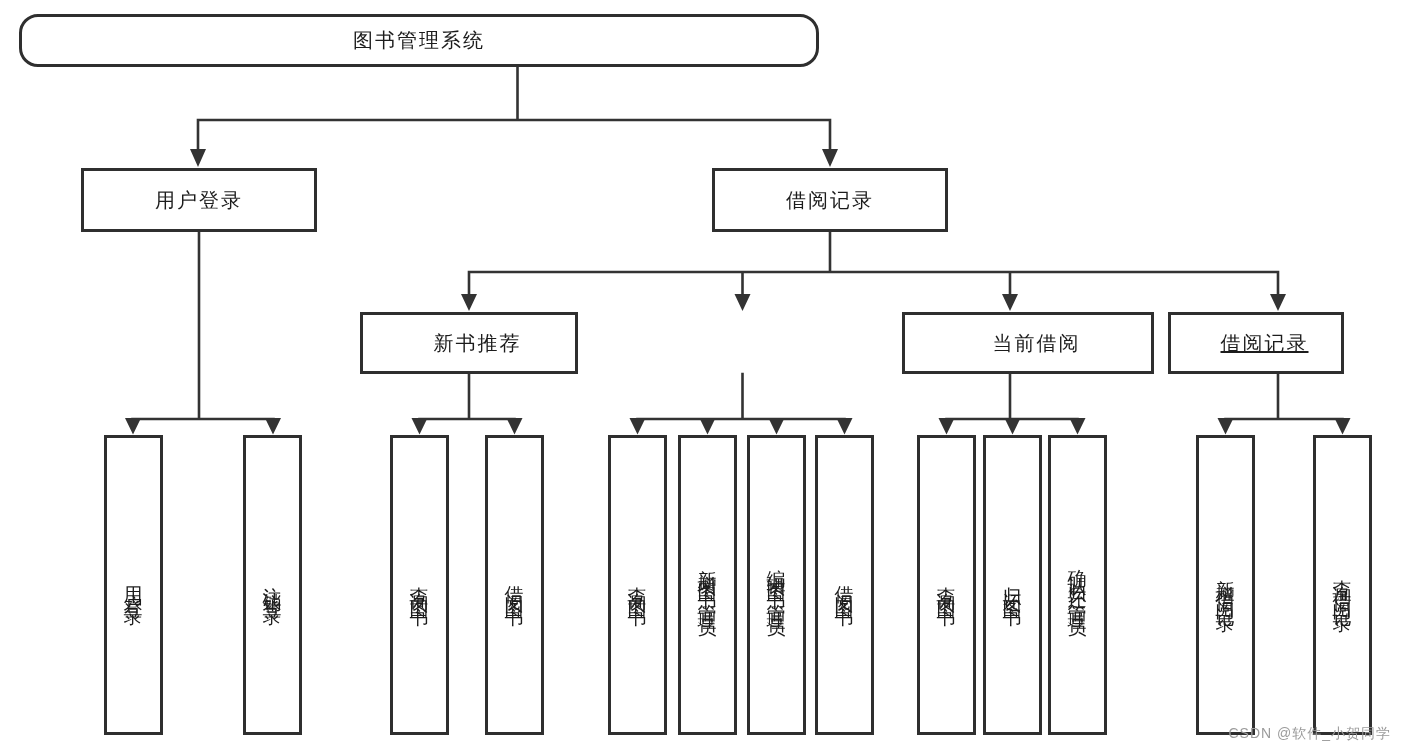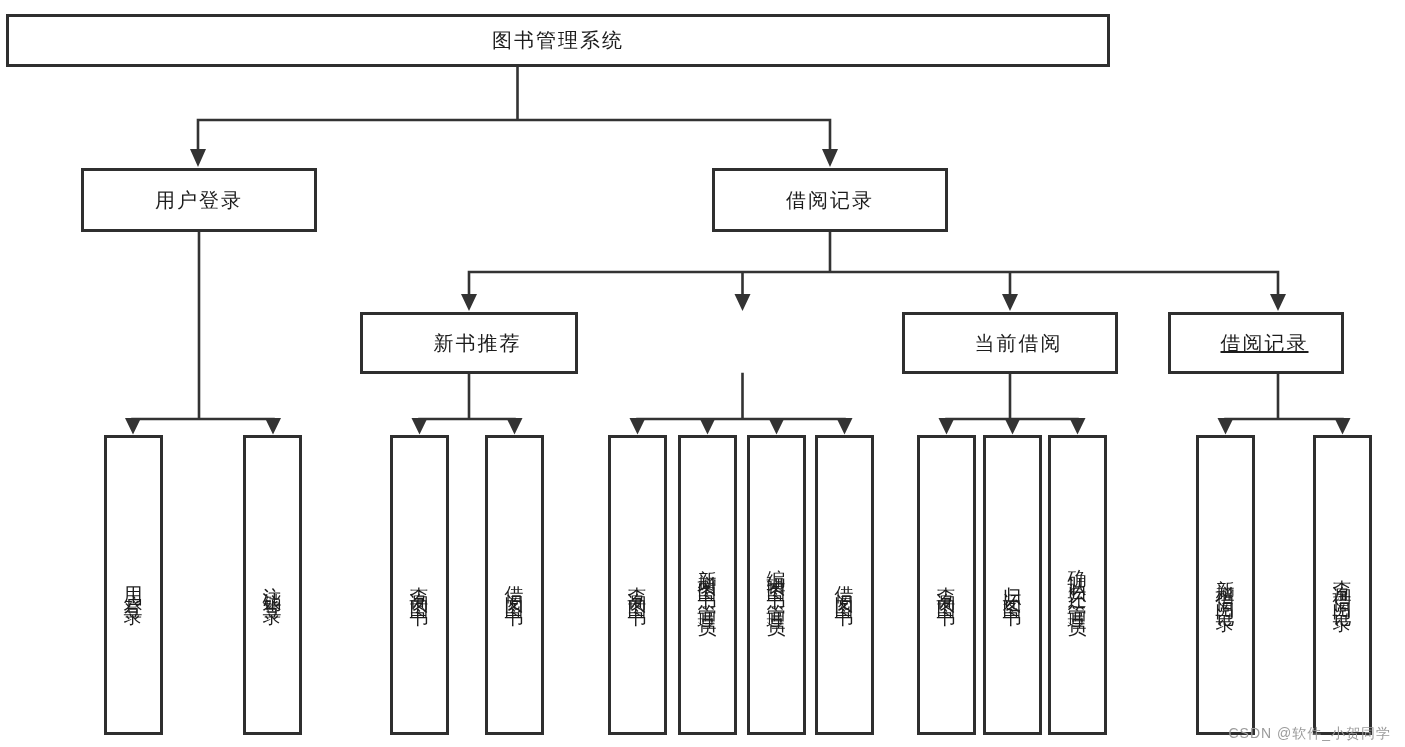--- a/index.html
+++ b/index.html
@@ -71,7 +71,7 @@
       M1334.5,418 L1350.5,418 L1342.5,434.5 Z"></path>
   </svg>
 
-  <div class="box" style="left:6px;top:14px;width:1104px;height:53px;">图书管理系统</div>
+  <div class="box" style="left:19px;top:14px;width:800px;height:53px;border-radius:19px;">图书管理系统</div>
 
   <div class="box" style="left:81px;top:168px;width:236px;height:64px;">用户登录</div>
   <div class="box" style="left:712px;top:168px;width:236px;height:64px;">借阅记录</div>

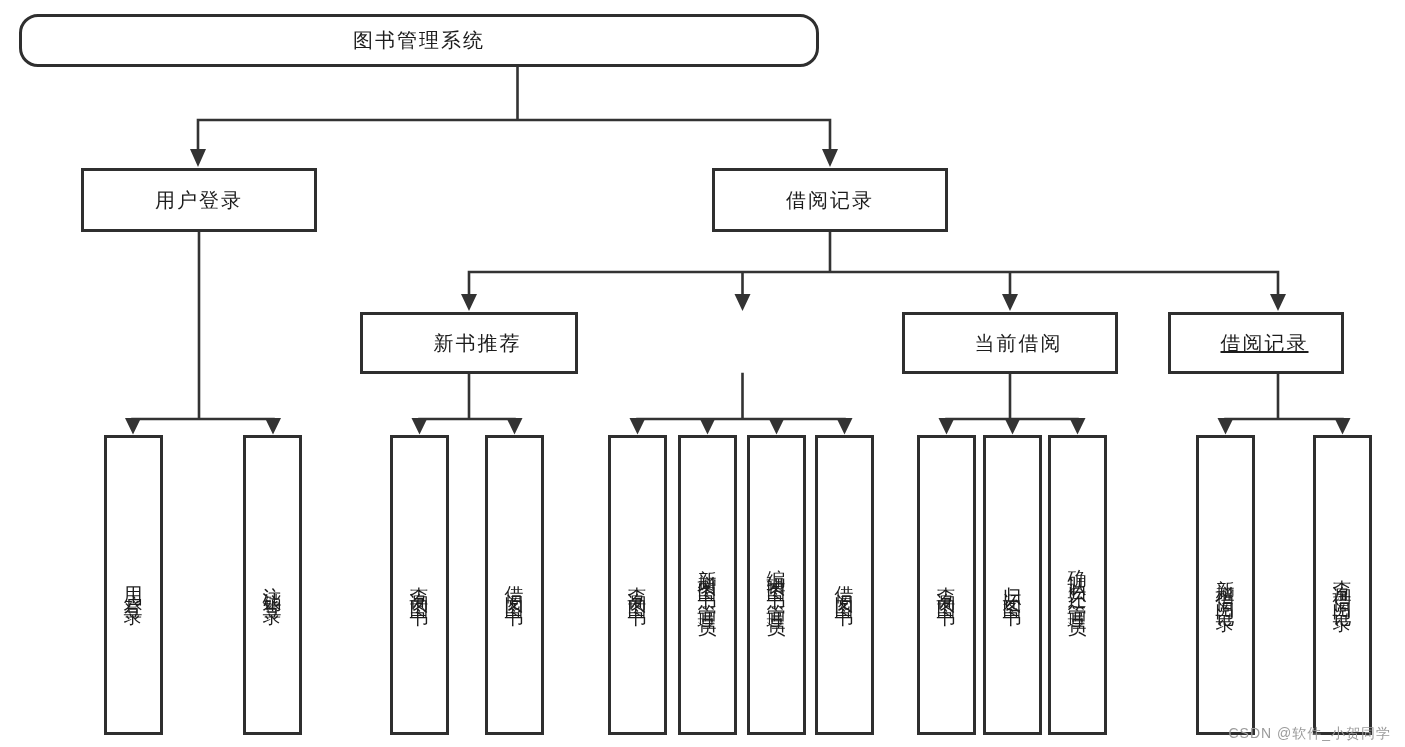--- a/index.html
+++ b/index.html
@@ -77,7 +77,7 @@
   <div class="box" style="left:712px;top:168px;width:236px;height:64px;">借阅记录</div>
 
   <div class="box lvl3" style="left:360px;width:218px;">新书推荐</div>
-  <div class="box lvl3" style="left:902px;width:216px;text-align:right;">当前借阅</div>
+  <div class="box lvl3" style="left:902px;width:252px;text-align:right;">当前借阅</div>
   <div class="box lvl3" style="left:1168px;width:176px;text-decoration:underline;">借阅记录</div>
 
   <div class="box leaf" style="left:104px;">用户登录</div>

